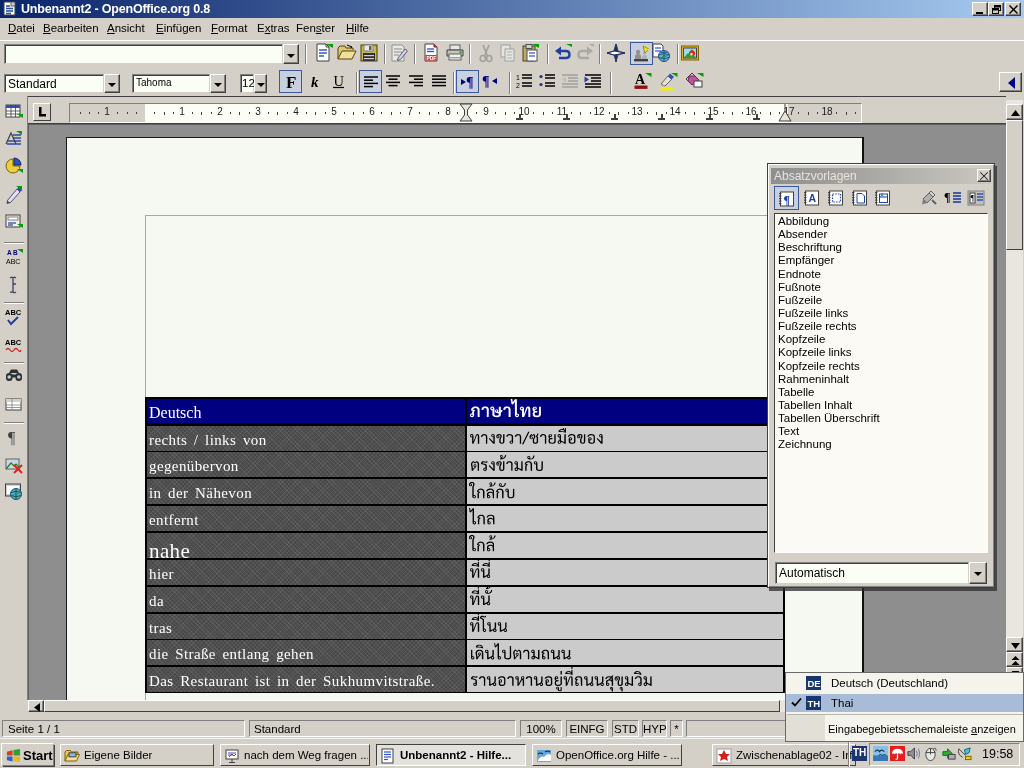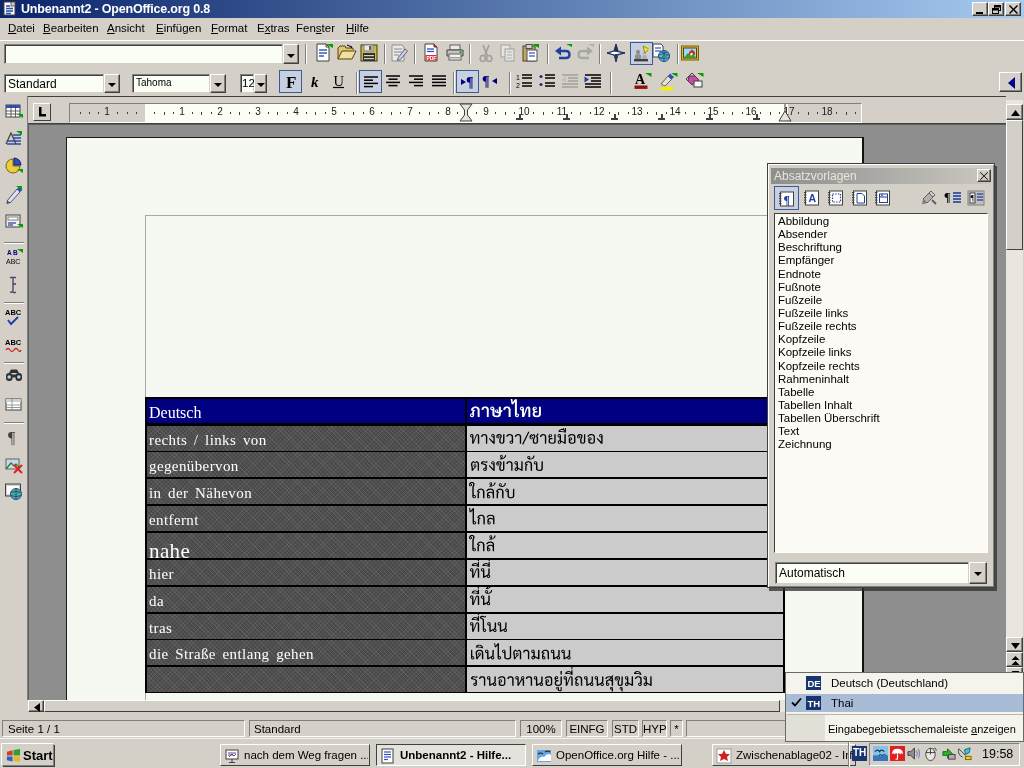--- a/index.html
+++ b/index.html
@@ -674,6 +674,7 @@
     <span class="abs" style="left:121px;top:522px;font-family:'Liberation Serif',serif;font-size:15px;color:#fff;letter-spacing:0.4px;word-spacing:2.5px;white-space:nowrap">die Straße entlang gehen</span>
     <div class="abs" style="left:119px;top:543px;width:318px;height:25px;background:#494949;background-image:repeating-linear-gradient(45deg,rgba(255,255,255,.08) 0 1px,transparent 1px 3px),repeating-linear-gradient(-45deg,rgba(255,255,255,.06) 0 1px,transparent 1px 3px)"></div>
     <div class="abs" style="left:439px;top:543px;width:316px;height:25px;background:#cbcbcb"></div>
+    <span class="abs" style="left:121px;top:549px;font-family:'Liberation Serif',serif;font-size:15px;color:#fff;letter-spacing:0.4px;word-spacing:2.5px;white-space:nowrap">Das Restaurant ist in der Sukhumvitstraße.</span>
     <svg style="left:442.3px;top:275.1px" width="71.0" height="18.3" viewBox="0 0 71.0 18.3">
       <path d="M47.5 18.2L45.8 17.9L44.9 16.6L44.9 2.8L43.0 5.4L41.5 4.9L40.7 -0.1L42.3 0.0L42.8 3.3L44.9 0.3L46.9 0.3L46.9 14.4L48.5 14.9L48.9 15.5L49.1 16.3L48.6 17.6L47.5 18.2ZM2.5 18.2L1.0 18.1L0.3 17.5L-0.0 16.8L-0.0 15.9L0.4 15.0L1.0 14.6L2.2 14.4L2.1 13.0L2.8 11.8L0.9 11.4L1.4 9.6L2.4 8.4L4.2 7.6L6.5 7.6L7.9 8.0L9.1 9.0L9.6 10.3L9.6 18.0L7.7 18.0L7.6 10.8L6.9 9.6L5.4 9.1L3.9 9.4L3.0 10.4L4.9 11.3L5.0 11.8L4.2 12.4L3.9 13.1L4.2 15.8L4.0 17.0L3.4 17.8L2.5 18.2ZM18.7 18.0L16.8 17.9L16.8 10.6L16.3 9.5L15.6 9.1L14.7 9.1L13.7 9.8L13.2 10.9L11.4 10.8L11.7 9.3L12.7 8.1L14.1 7.6L16.2 7.6L17.6 8.1L18.4 8.9L18.8 10.1L18.7 18.0ZM27.8 18.2L24.8 18.1L23.7 17.6L22.8 16.9L22.4 15.9L22.4 11.4L21.0 11.0L20.2 9.9L20.4 8.6L21.1 7.8L22.8 7.6L24.1 8.5L24.4 9.3L24.5 15.8L25.1 16.4L26.6 16.6L27.8 16.5L28.6 16.0L28.8 14.4L26.8 14.1L25.5 13.4L24.9 12.4L25.0 11.3L26.1 10.4L27.5 10.6L28.2 11.6L27.9 13.0L28.7 13.0L28.8 7.7L30.8 7.7L30.9 11.8L31.7 10.7L32.7 11.6L32.0 12.7L30.8 13.7L30.8 16.1L30.5 16.9L29.3 17.8L27.8 18.2ZM40.6 18.0L38.6 17.9L38.6 10.6L38.2 9.5L37.5 9.1L36.5 9.1L35.5 9.8L35.1 10.9L33.2 10.8L33.5 9.3L34.5 8.1L35.9 7.6L38.0 7.6L39.4 8.1L40.2 8.9L40.6 10.1L40.6 18.0ZM60.3 18.1L58.4 18.0L58.3 9.7L57.9 9.1L57.3 9.7L54.2 18.0L52.0 18.0L52.0 11.4L50.9 11.2L50.0 10.3L49.8 9.0L50.3 8.2L51.0 7.7L52.3 7.6L53.1 7.9L53.7 8.5L54.0 9.3L54.1 15.1L56.3 8.5L57.8 7.6L58.7 7.6L59.7 8.0L60.3 9.4L60.3 18.1ZM67.8 18.2L64.7 17.9L63.4 17.2L62.8 16.3L62.7 13.9L63.7 12.7L62.6 11.3L62.5 9.6L63.1 8.3L64.0 7.7L65.8 7.7L66.5 8.2L66.8 8.9L66.8 9.7L66.4 10.6L64.5 11.1L65.2 11.9L67.4 12.0L67.3 13.4L65.2 13.5L64.6 14.2L64.9 16.1L65.8 16.5L66.8 16.6L68.2 16.4L68.9 15.5L69.0 7.7L70.9 7.7L70.9 16.1L69.9 17.5L67.8 18.2ZM65.3 10.0L65.7 9.6L65.7 9.0L65.2 8.6L64.7 8.6L64.2 9.0L64.2 9.6L64.7 10.0L65.3 10.0ZM22.5 10.1L23.0 9.6L22.9 9.0L22.4 8.7L21.8 8.7L21.4 9.2L21.4 9.7L21.8 10.2L22.5 10.1ZM52.1 10.1L52.6 9.6L52.5 9.0L52.0 8.7L51.4 8.7L51.0 9.2L51.0 9.7L51.4 10.2L52.1 10.1ZM26.9 12.5L27.2 11.7L26.9 11.3L26.3 11.2L25.9 11.7L25.9 12.2L26.3 12.6L26.9 12.5ZM54.0 15.4L54.0 15.4ZM2.3 17.0L2.7 16.6L2.7 16.1L2.3 15.6L1.5 15.6L1.1 16.1L1.1 16.6L1.5 17.1L2.3 17.0ZM47.5 17.0L47.9 16.6L47.8 15.9L47.3 15.6L46.6 15.7L46.3 16.2L46.4 16.8L46.9 17.1L47.5 17.0Z" fill="#fff" fill-rule="evenodd"></path>
     </svg>

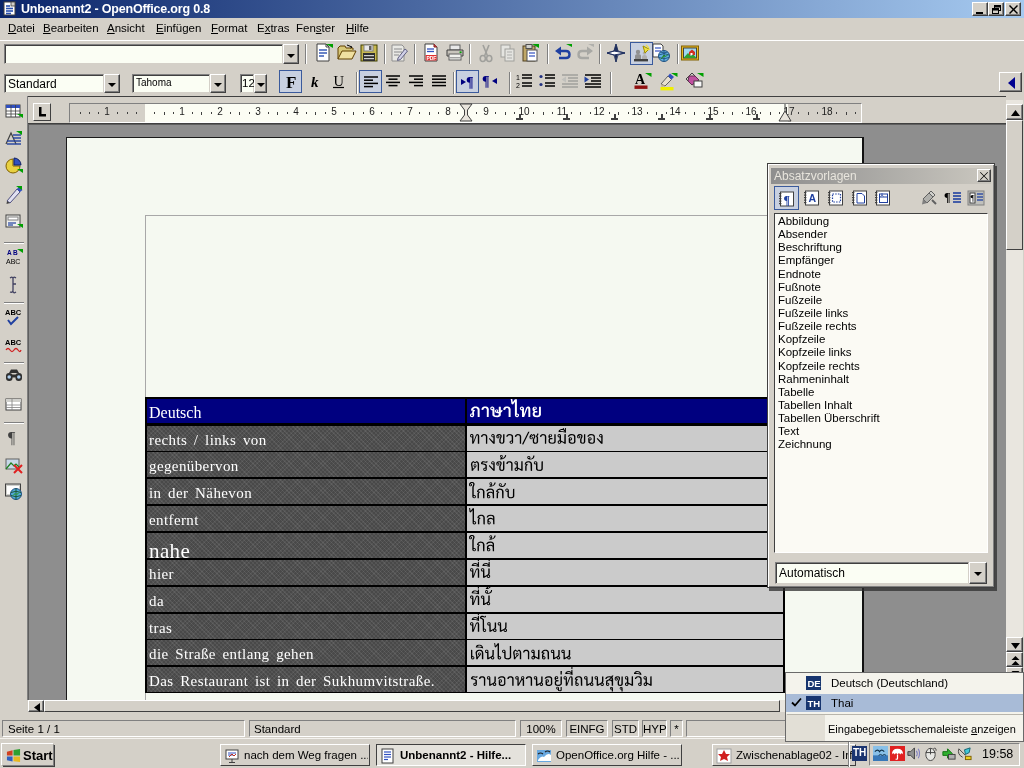--- a/index.html
+++ b/index.html
@@ -912,6 +912,14 @@
       </svg>
       <span class="abs" style="left:20px;top:3px;font-size:13px;font-weight:bold">Start</span>
     </div>
+    <div class="abs" style="left:60px;top:5px;width:154px;height:22px;background:#d4d0c8;border:1px solid;border-color:#fff #404040 #404040 #fff">
+      <svg style="left:3px;top:3px" width="16" height="16" viewBox="0 0 16 16">
+        <path d="M1 13L1 4L2.5 2.5L6.5 2.5L7.5 4L14 4L14 6" fill="#e8c850" stroke="#806000"></path>
+        <path d="M1 13L4 6.5L15.5 6.5L12.5 13Z" fill="#f4e098" stroke="#806000"></path>
+        <rect x="5" y="4.8" width="7" height="4" fill="#88b8e8" stroke="#404040"></rect>
+      </svg>
+      <span class="abs" style="left:23px;top:4px;font-size:11.5px;font-weight:normal;white-space:nowrap;overflow:hidden;max-width:128px">Eigene Bilder</span>
+    </div>
     <div class="abs" style="left:220px;top:5px;width:150px;height:22px;background:#d4d0c8;border:1px solid;border-color:#fff #404040 #404040 #fff">
       <svg style="left:3px;top:3px" width="16" height="16" viewBox="0 0 16 16">
         <rect x="2" y="2" width="12" height="9" fill="#fff" stroke="#404040"></rect>

